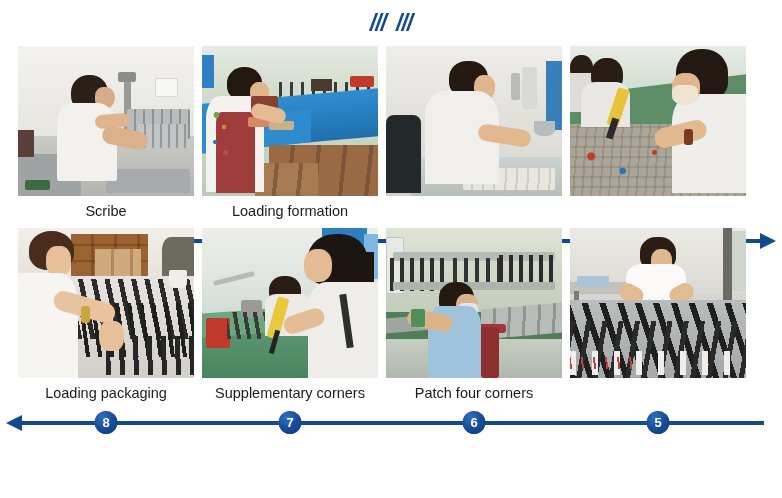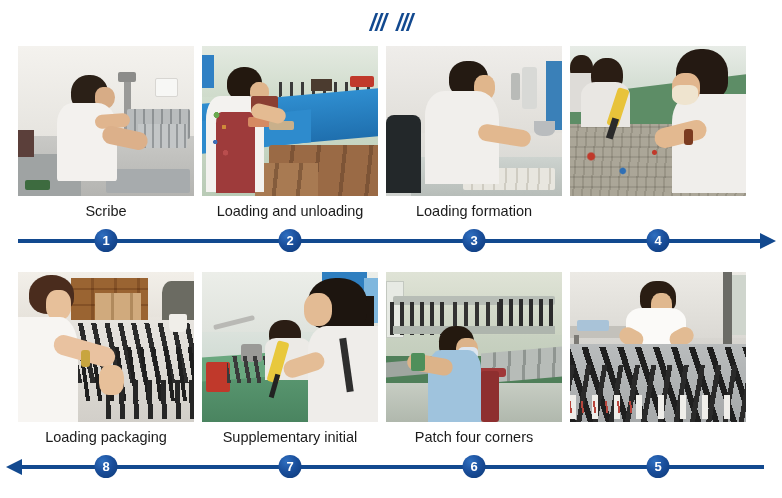--- a/index.html
+++ b/index.html
@@ -49,7 +49,7 @@
   .row {
     position: relative;
     width: 782px;
-    height: 226px;
+    height: 182px;
   }
 
   .cards {

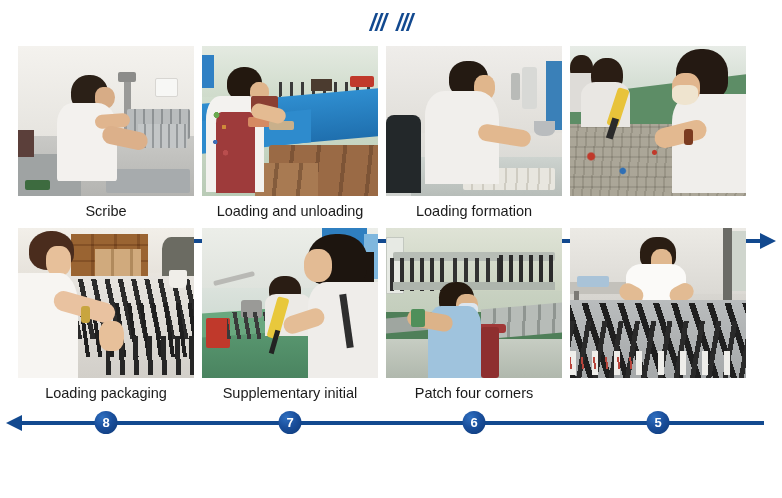--- a/index.html
+++ b/index.html
@@ -420,7 +420,6 @@
 
     <div class="labels">
       <div class="label">Scribe</div>
-      <div class="label">Loading and unloading</div>
       <div class="label">Loading formation</div>
     </div>
 

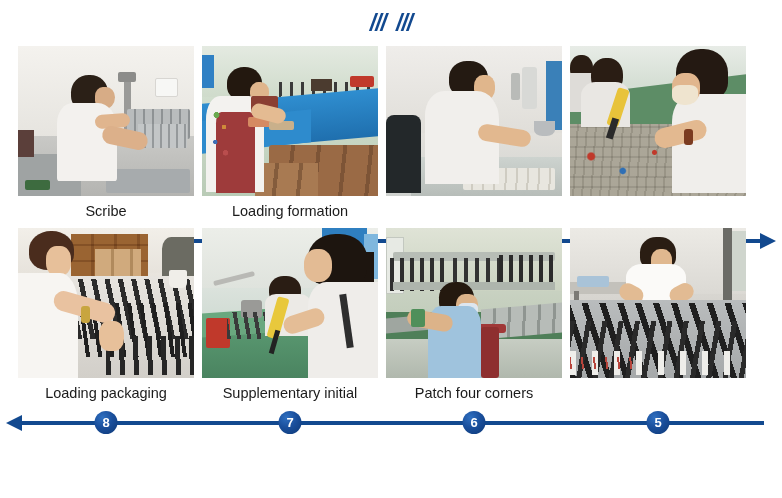--- a/index.html
+++ b/index.html
@@ -530,7 +530,7 @@
 
     <div class="labels">
       <div class="label">Loading packaging</div>
-      <div class="label">Supplementary initial</div>
+      <div class="label">Supplementary corners</div>
       <div class="label">Patch four corners</div>
     </div>
 

